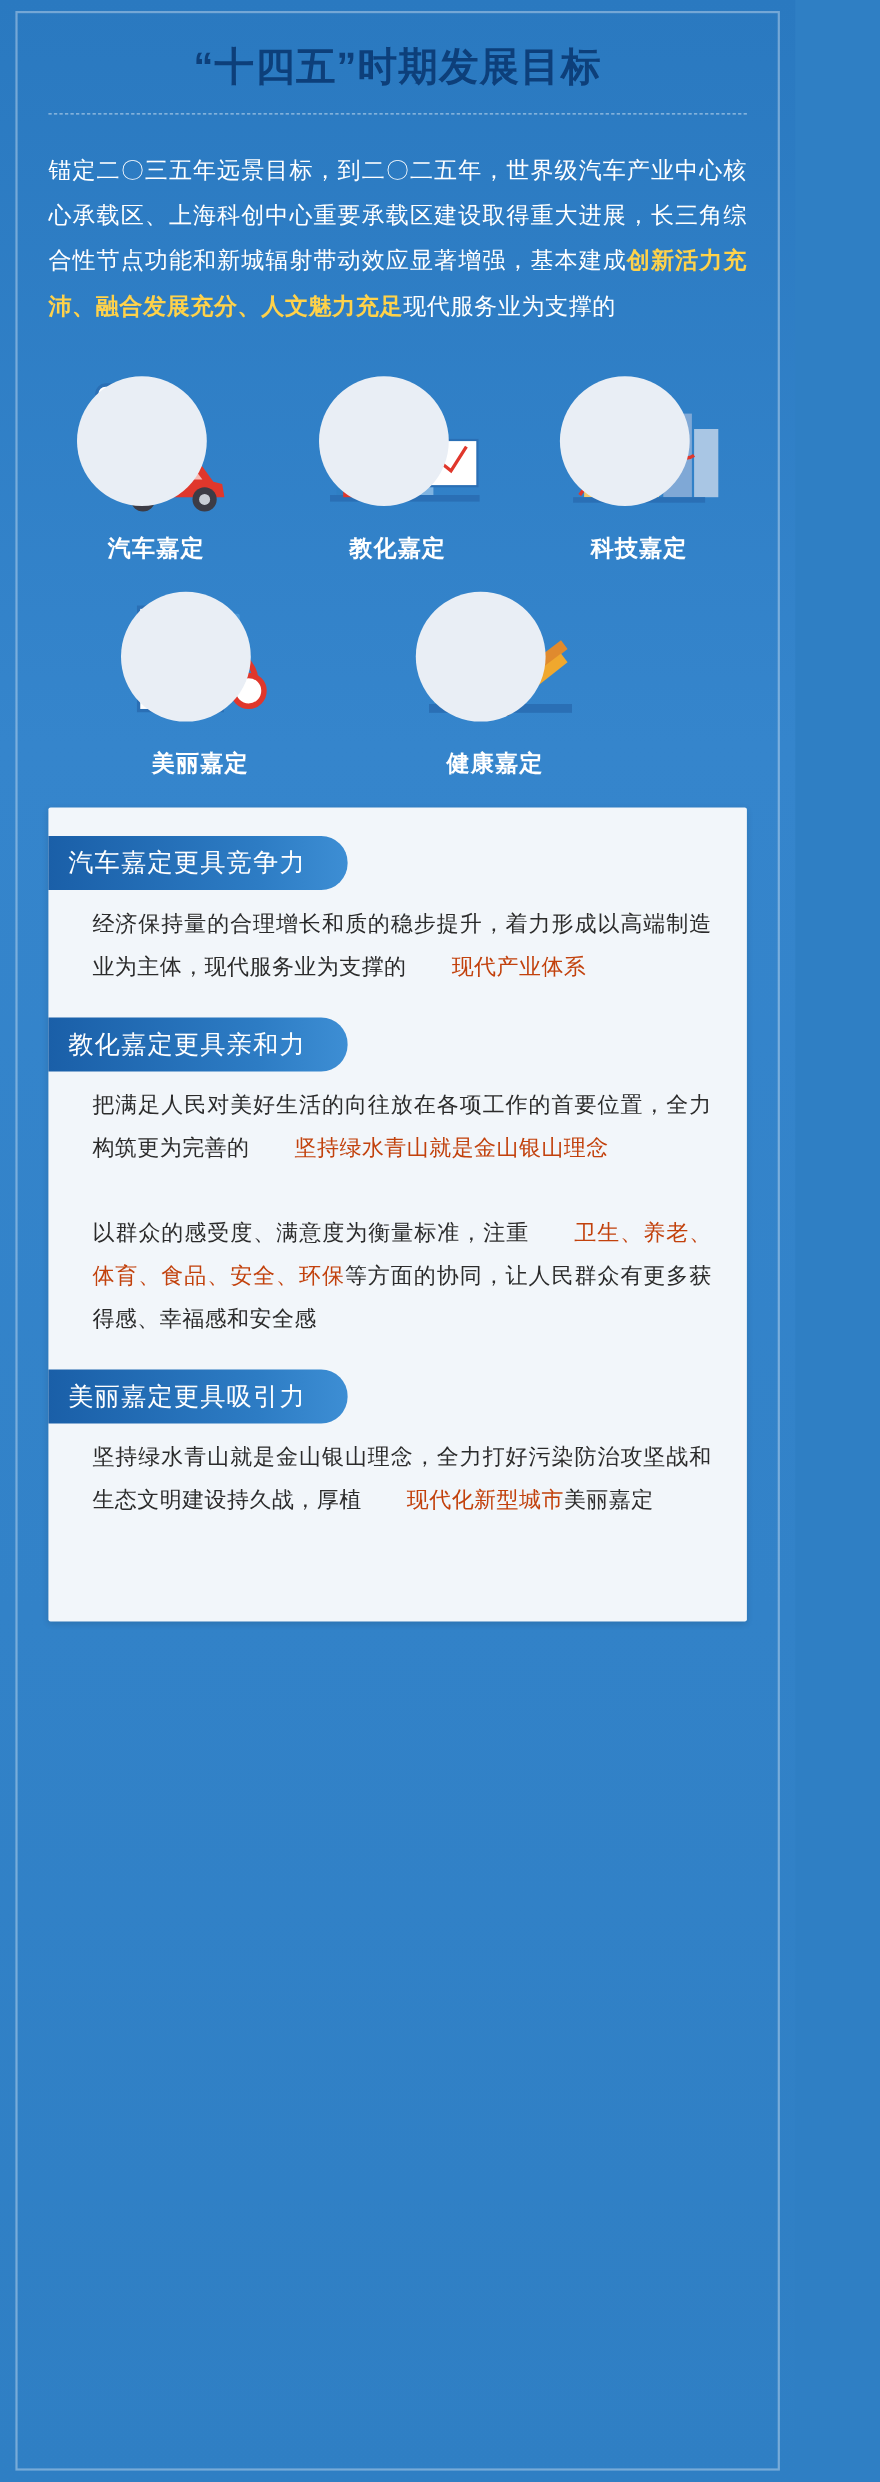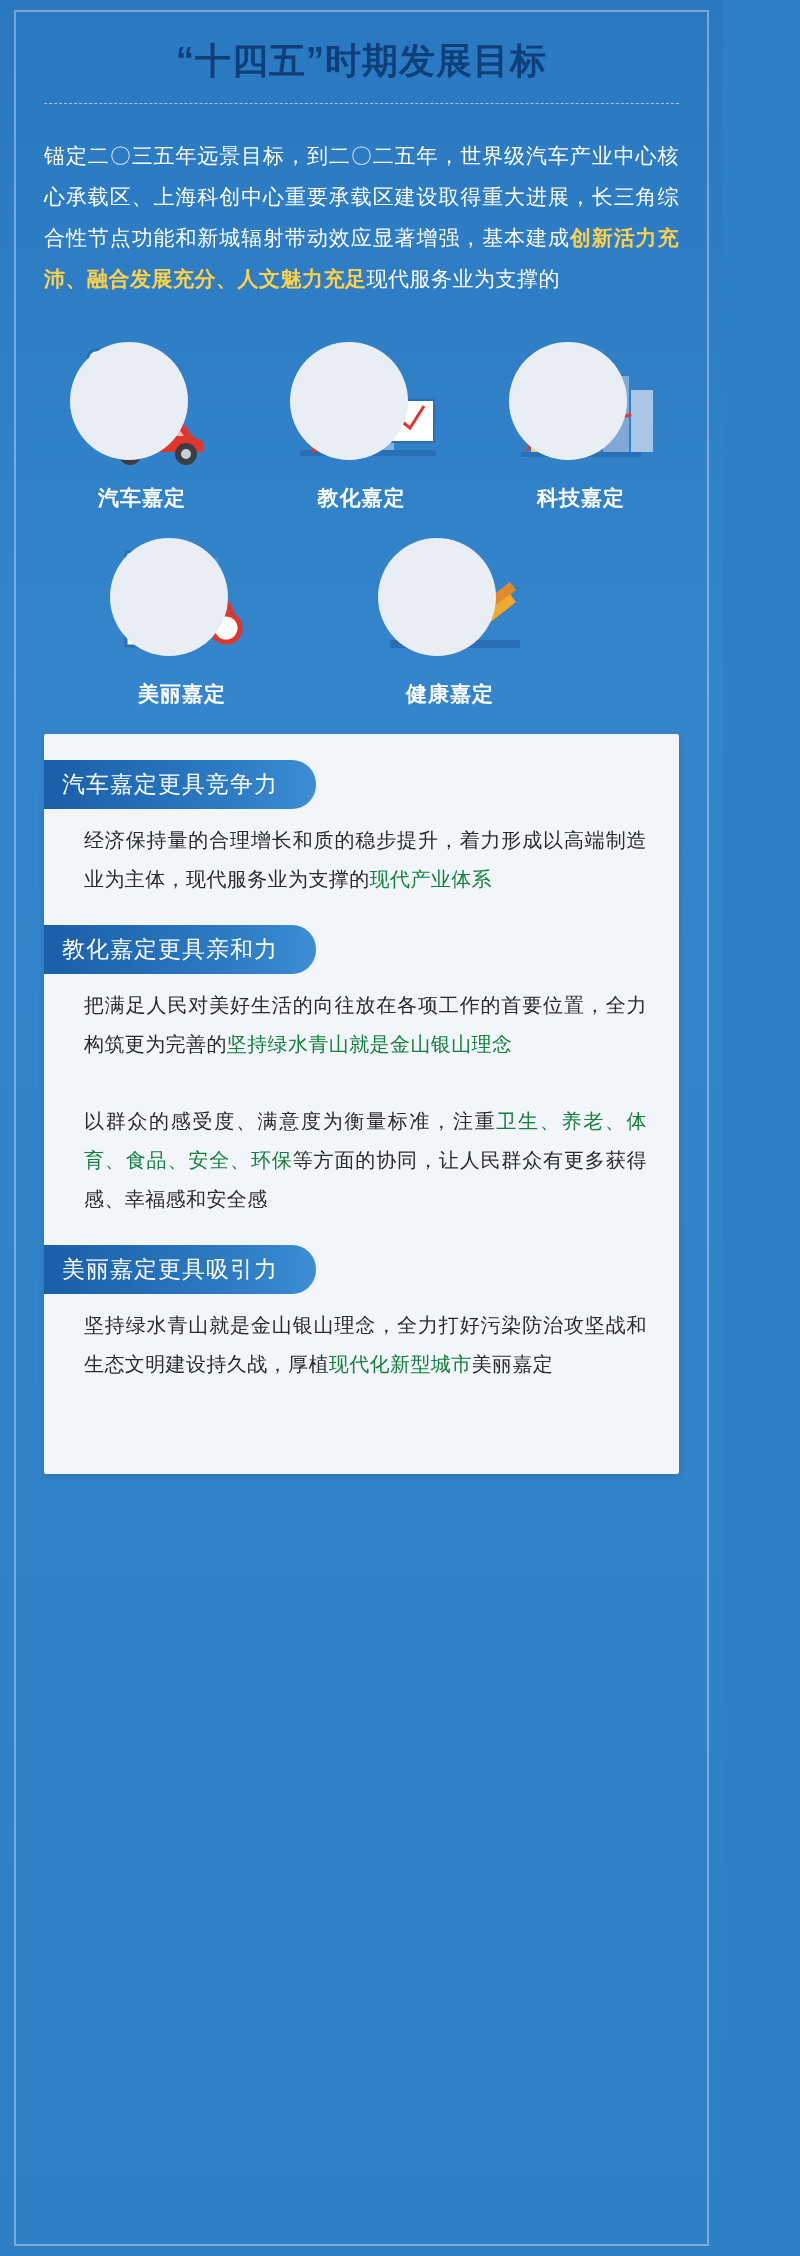--- a/index.html
+++ b/index.html
@@ -137,7 +137,8 @@
     letter-spacing: 0.4px;
   }
   .hl-blue {
-    color: #15803d;
+    color: #c2410c;
+    margin-left: 41px;
   }
   .bottom-pad {
     height: 30px;

